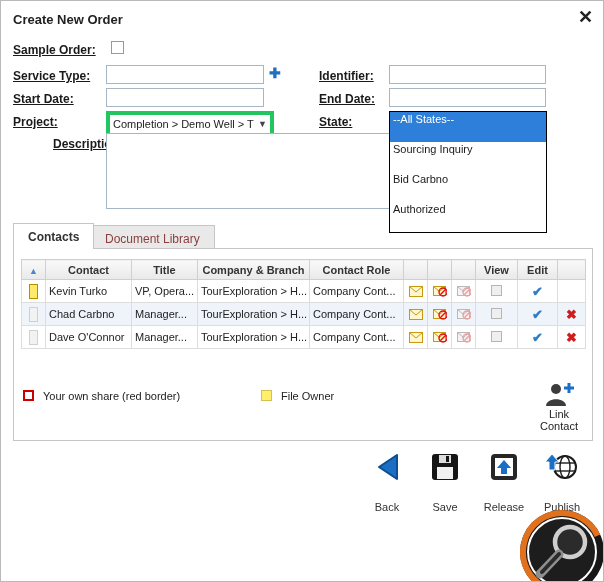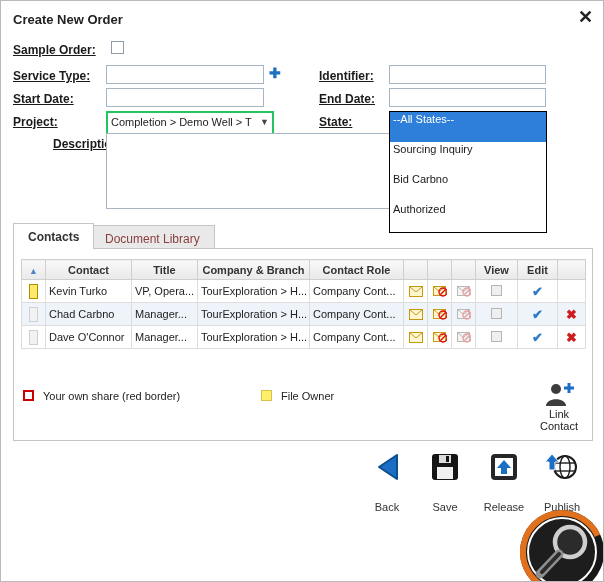--- a/index.html
+++ b/index.html
@@ -15,7 +15,7 @@
   .inp { position:absolute; height:19px; border:1px solid #a7b6c5; background:#fff; font-size:11px; padding:0 3px; }
   .checkbox { position:absolute; width:13px; height:13px; border:1px solid #8d9bab; background:#fff; }
   .plus-icon { position:absolute; font-size:14px; font-weight:bold; color:#1f6fc0; cursor:pointer; }
-  .select { position:absolute; height:37px; border:2px solid #22c55e; background:#fff; font-size:11px; color:#222;
+  .select { position:absolute; height:37px; border:4px solid #22c55e; background:#fff; font-size:11px; color:#222;
             padding:3px 16px 0 3px; white-space:nowrap; overflow:hidden; cursor:pointer; }
   .select .caret { position:absolute; right:3px; top:4px; font-size:9px; color:#444; }
   .dropdown { position:absolute; width:158px; border:1px solid #000; background:#fff; z-index:20; font-size:11px; }

